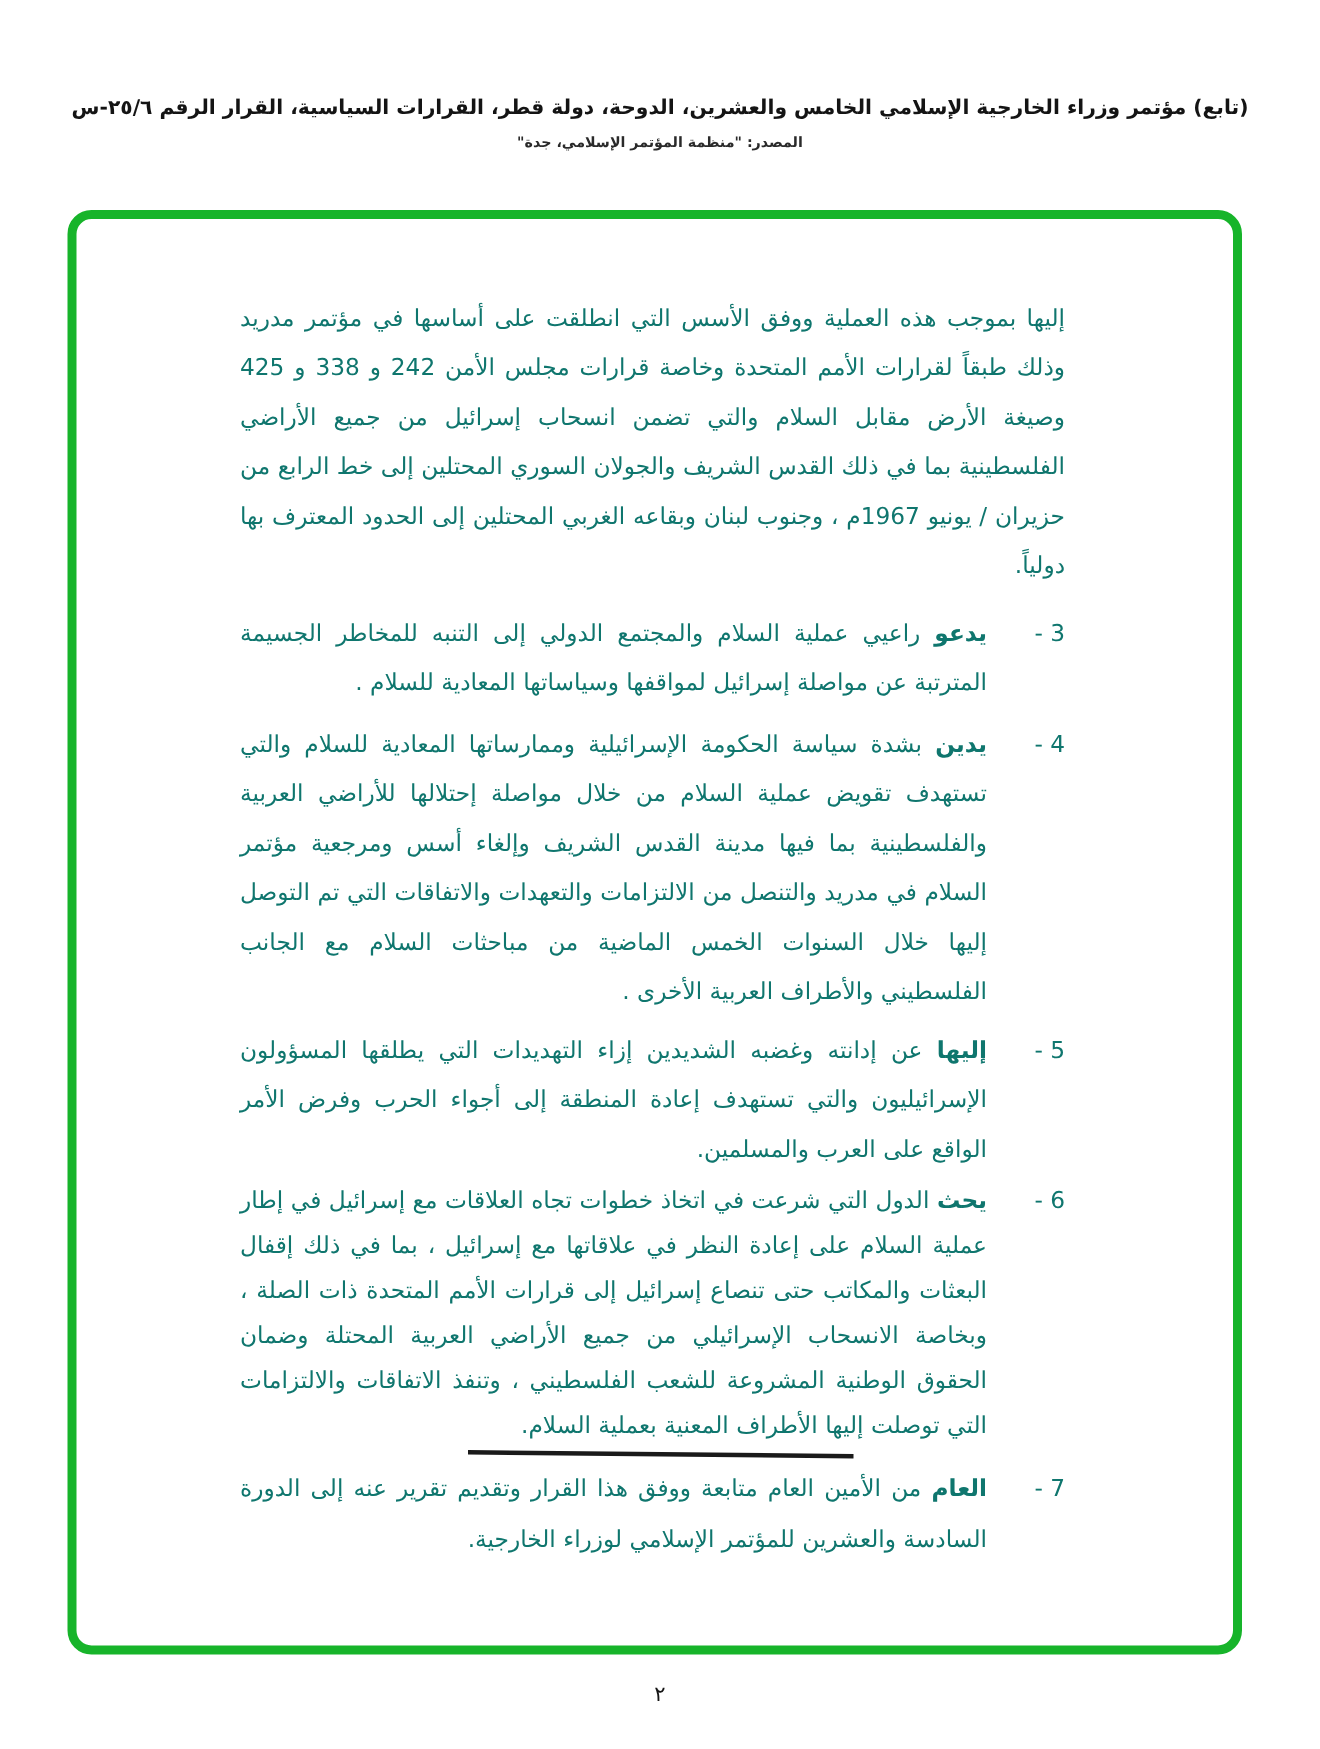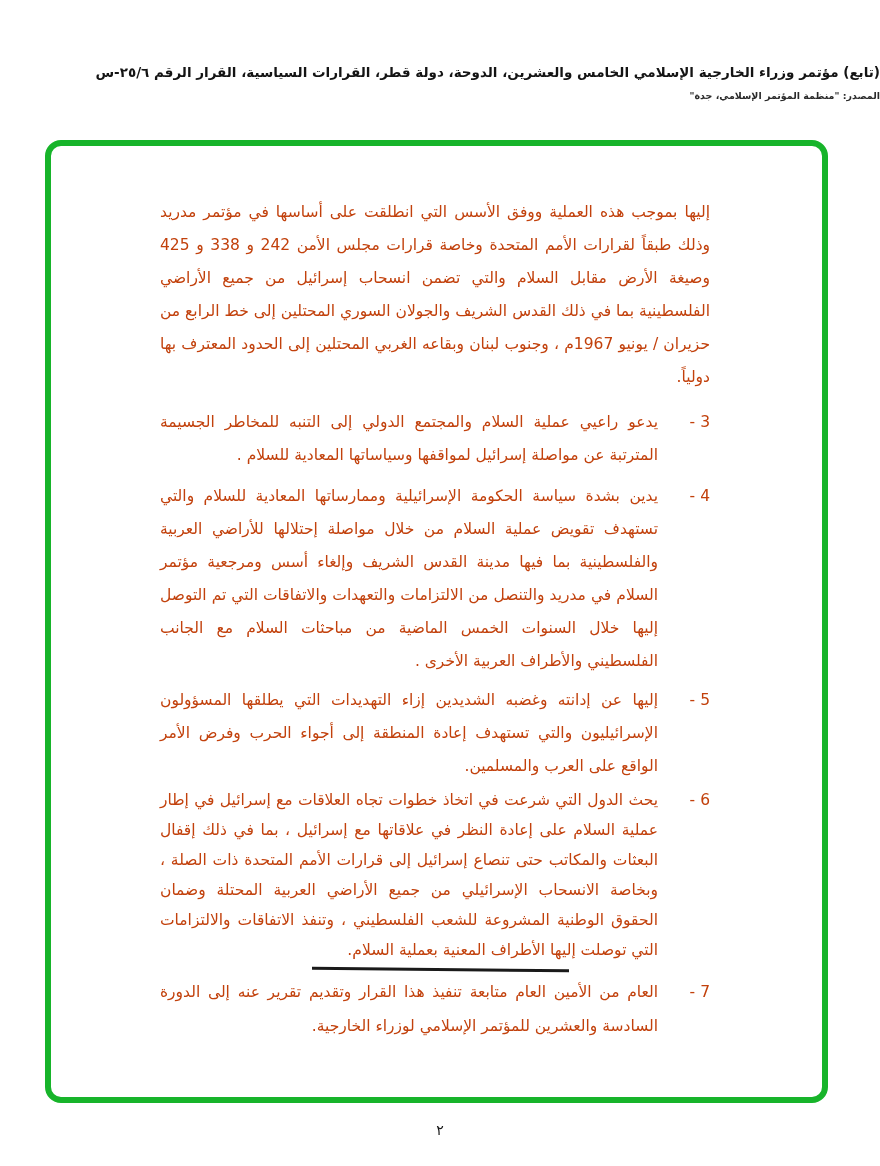--- a/index.html
+++ b/index.html
@@ -19,7 +19,7 @@
   .doc-header {
     position: absolute;
     top: 64px; left: 0; right: 0;
-    text-align: right;
+    text-align: center;
     direction: rtl;
   }
   .header-line1 {

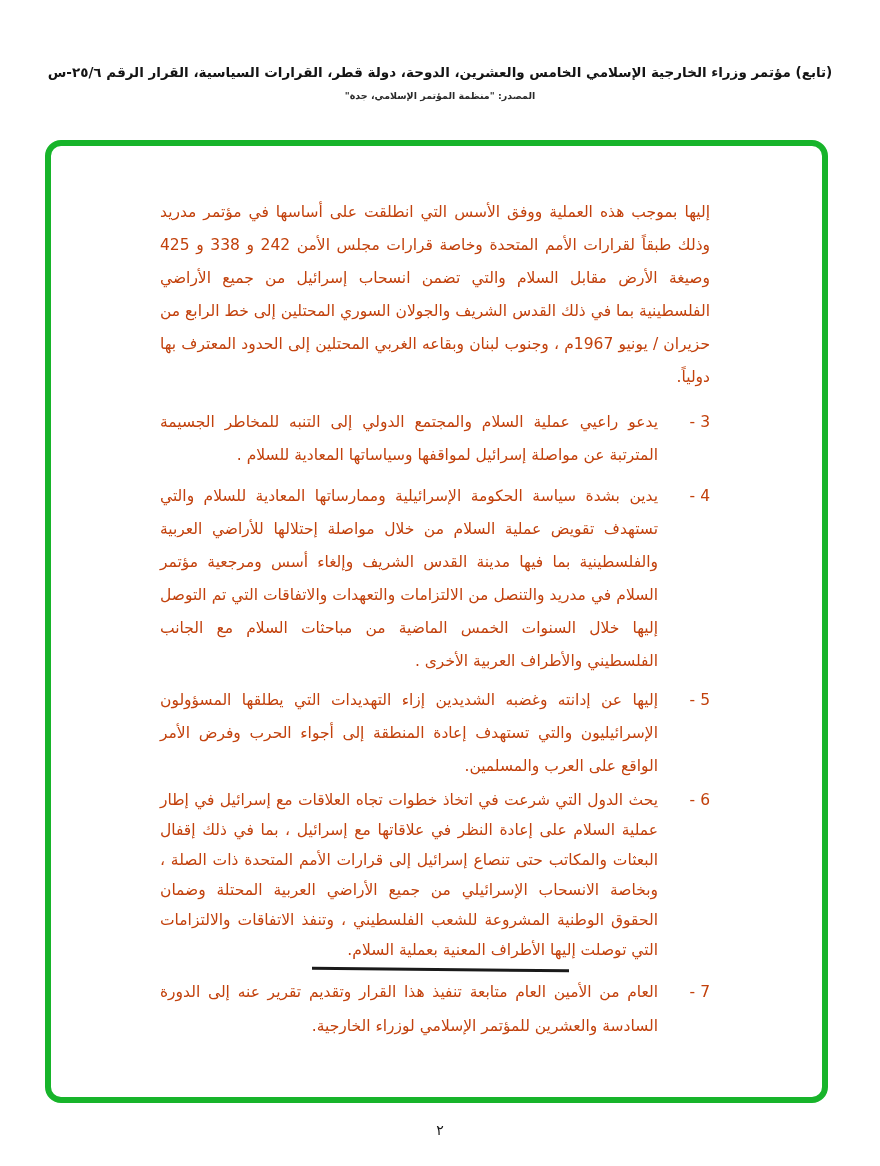--- a/index.html
+++ b/index.html
@@ -53,7 +53,7 @@
     font-size: 15.5px;
     line-height: 33px;
     text-align: justify;
-    color: #c2410c;
+    color: #0f766e;
   }
   .intro {
     margin: 0;

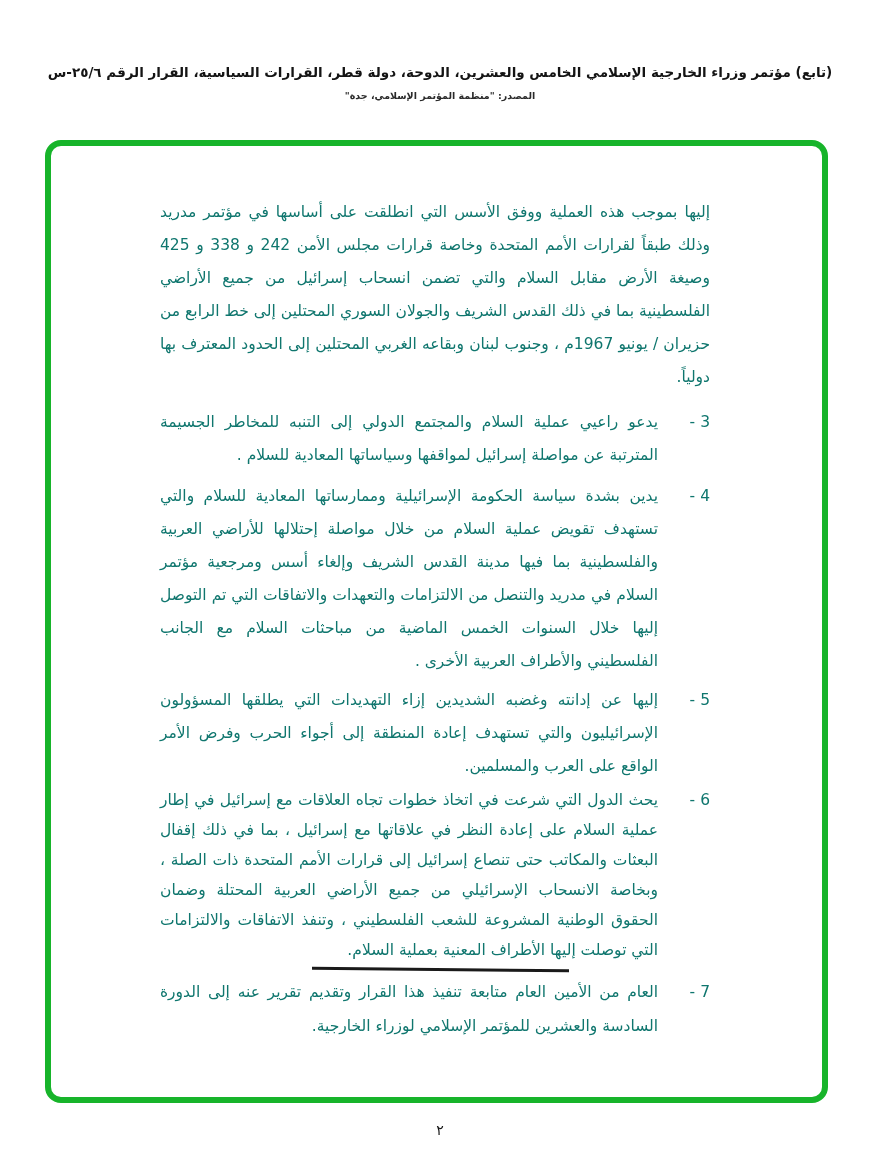--- a/index.html
+++ b/index.html
@@ -75,7 +75,7 @@
     flex: 1 1 auto;
     text-align: justify;
   }
-  .item .lead { font-weight: normal; }
+  .item .lead { font-weight: bold; }
   .mt-a { margin-top: 12px; }
   .mt-b { margin-top: 8px; }
   .mt-c { margin-top: 6px; }

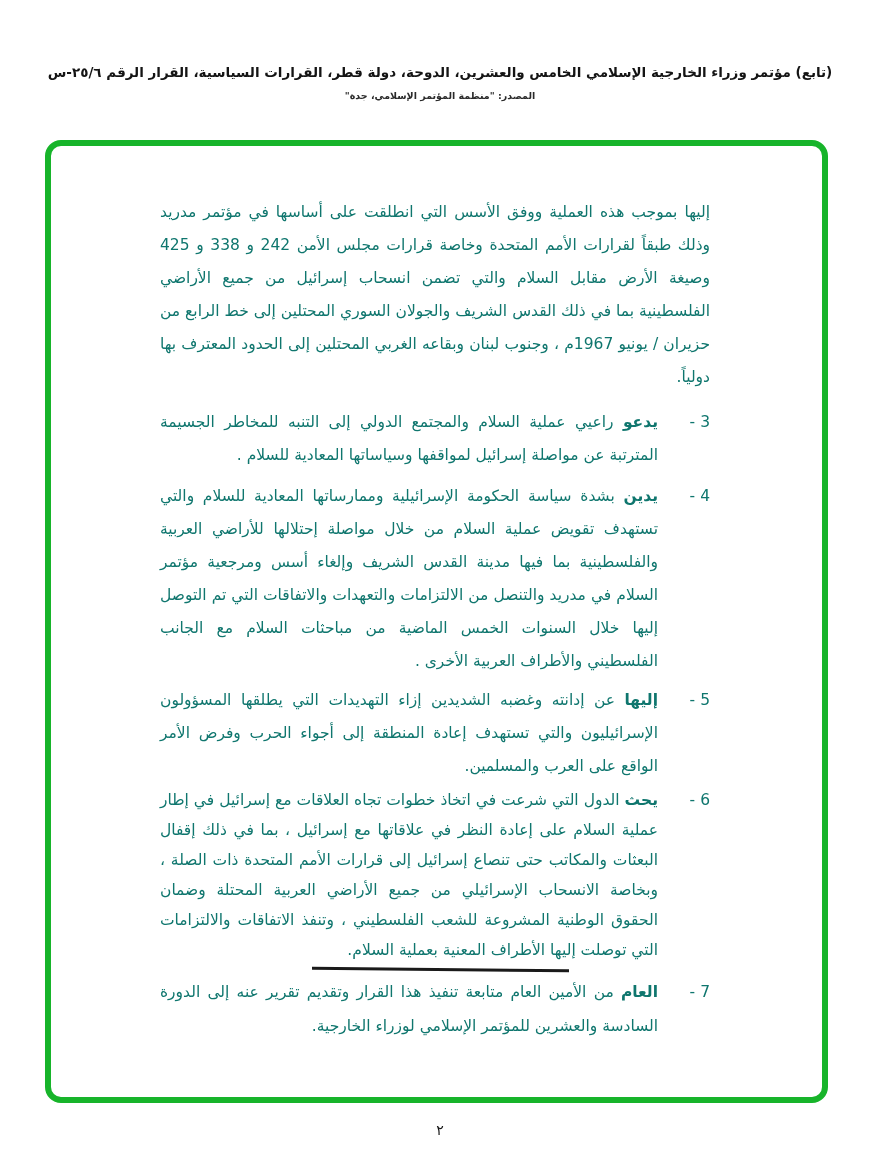--- a/index.html
+++ b/index.html
@@ -138,7 +138,7 @@
 
     <div class="item item-7">
       <span class="num">7 -</span>
-      <span class="itext"><b class="lead">العام</b> <span>من الأمين العام متابعة تنفيذ هذا القرار وتقديم تقرير عنه إلى الدورة السادسة والعشرين للمؤتمر الإسلامي لوزراء الخارجية.</span></span>
+      <span class="itext"><b class="lead">العام</b> <span>من الأمين العام متابعة ووفق هذا القرار وتقديم تقرير عنه إلى الدورة السادسة والعشرين للمؤتمر الإسلامي لوزراء الخارجية.</span></span>
     </div>
 
   </div>

